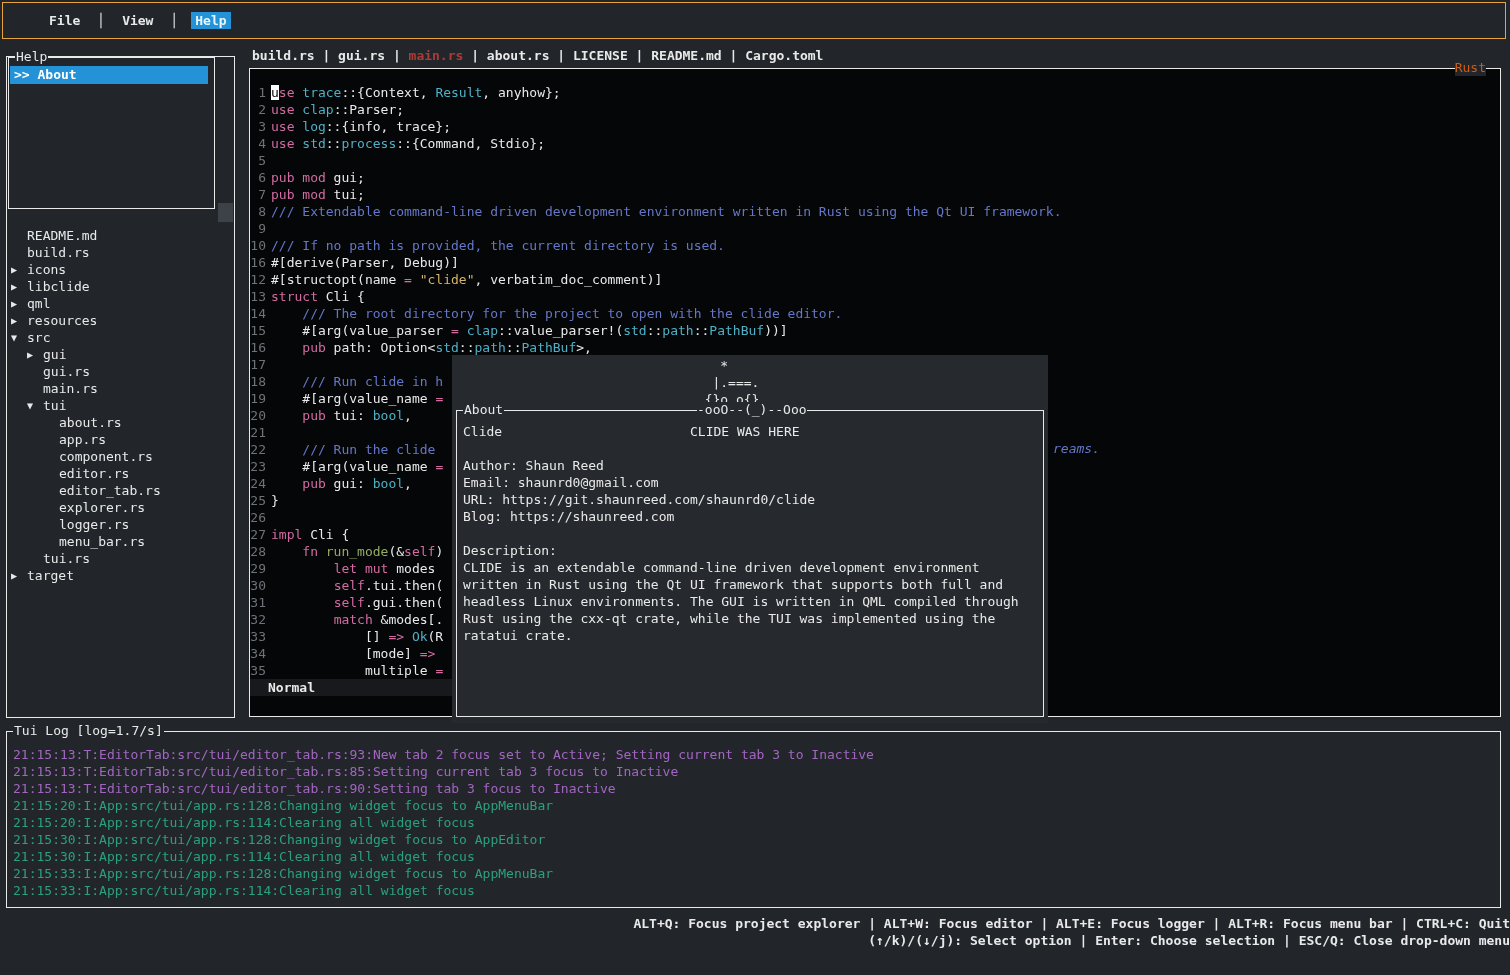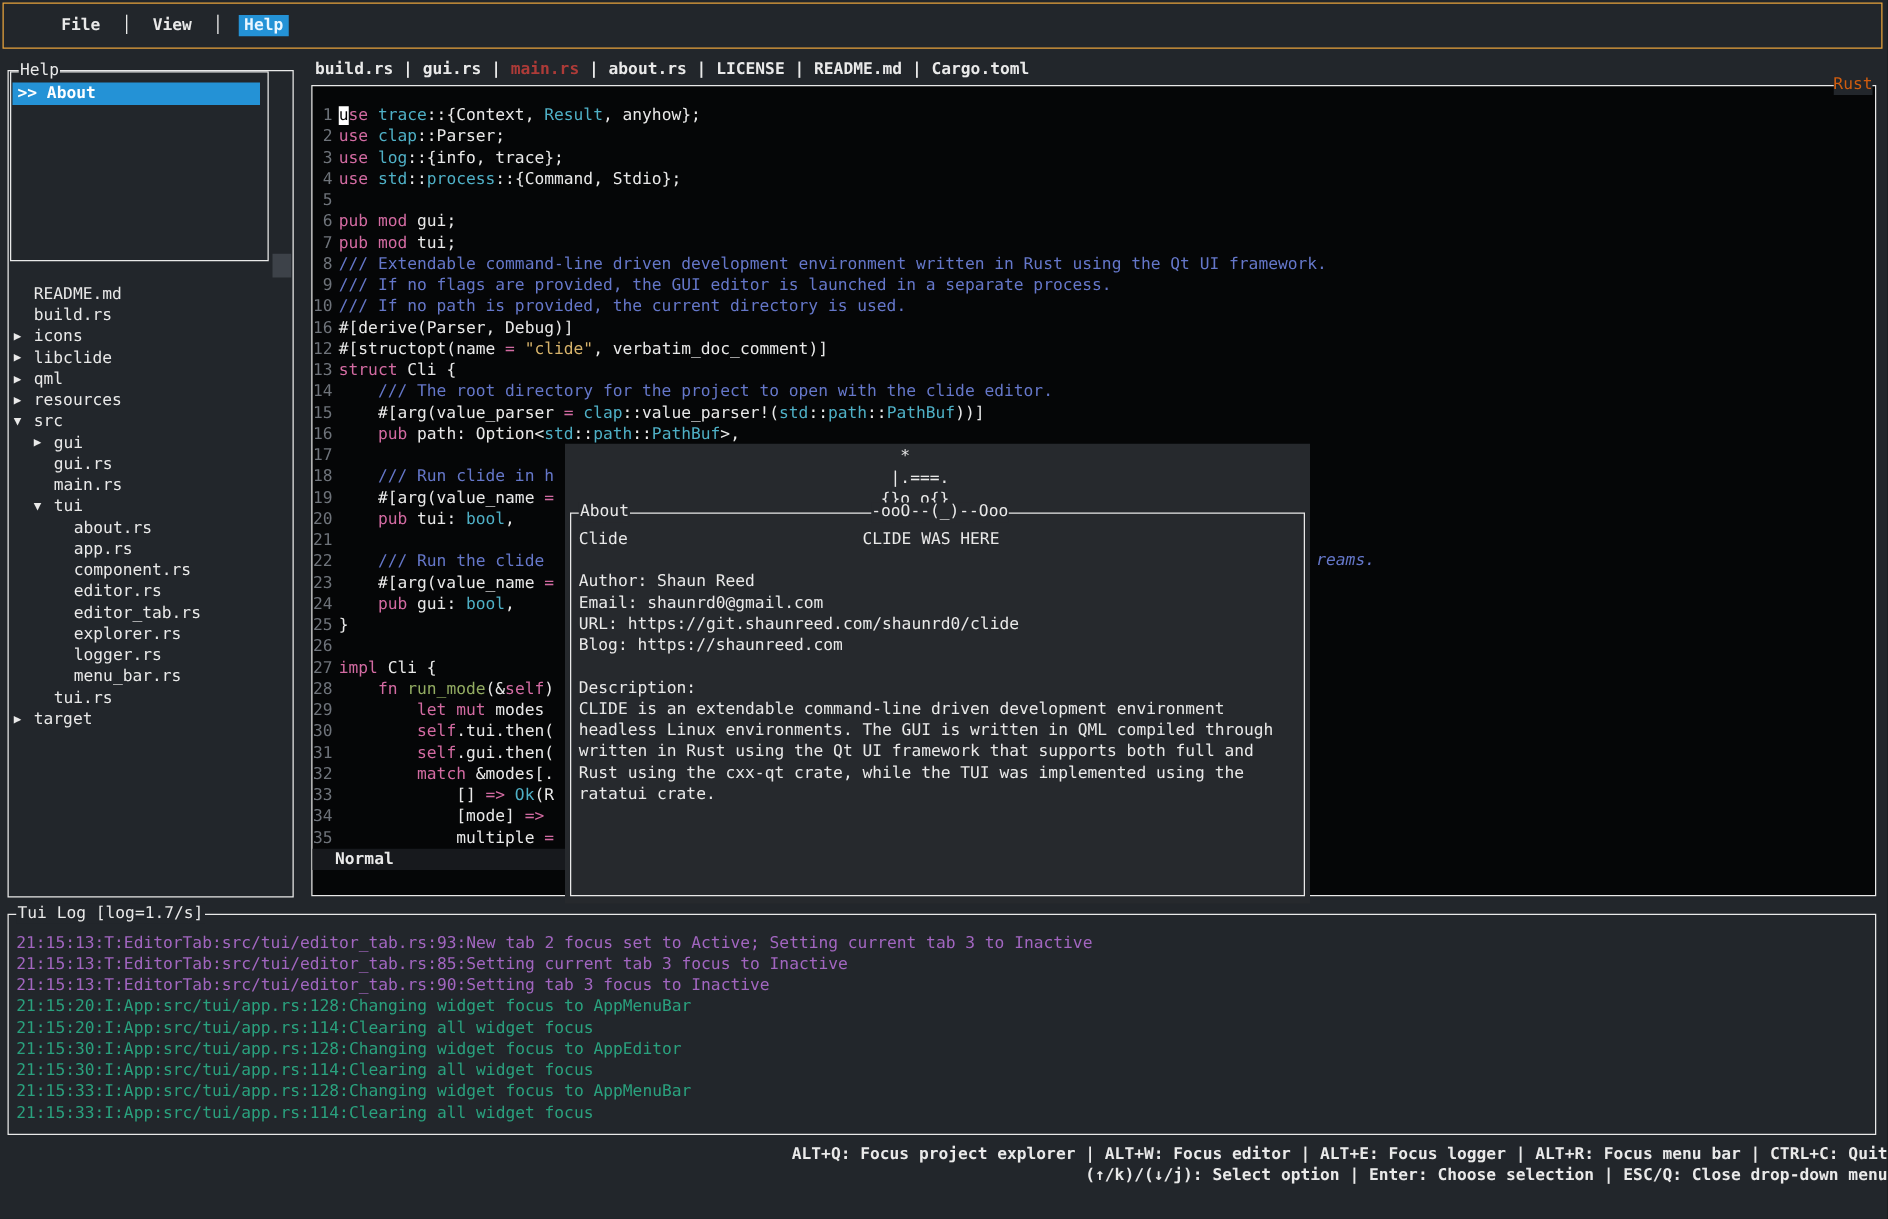--- a/index.html
+++ b/index.html
@@ -27,7 +27,7 @@
   .tab.active{color:var(--tabactive);}
   
   #editor{left:249px;top:68px;width:1252px;height:649px;background:var(--editorbg);}
-  #rust-label{position:absolute;top:-9px;right:2px;background:var(--bg);color:var(--rust);line-height:16px;white-space:pre;margin-left:32px;}
+  #rust-label{position:absolute;top:-9px;right:14px;background:var(--bg);color:var(--rust);line-height:16px;white-space:pre;margin-left:32px;}
   #code{position:absolute;left:0;top:15px;width:100%;}
   .code-line{height:17px;line-height:17px;display:flex;white-space:pre;}
   .lnum{display:inline-block;width:16px;margin-right:5px;text-align:right;color:var(--lineno);flex:none;}

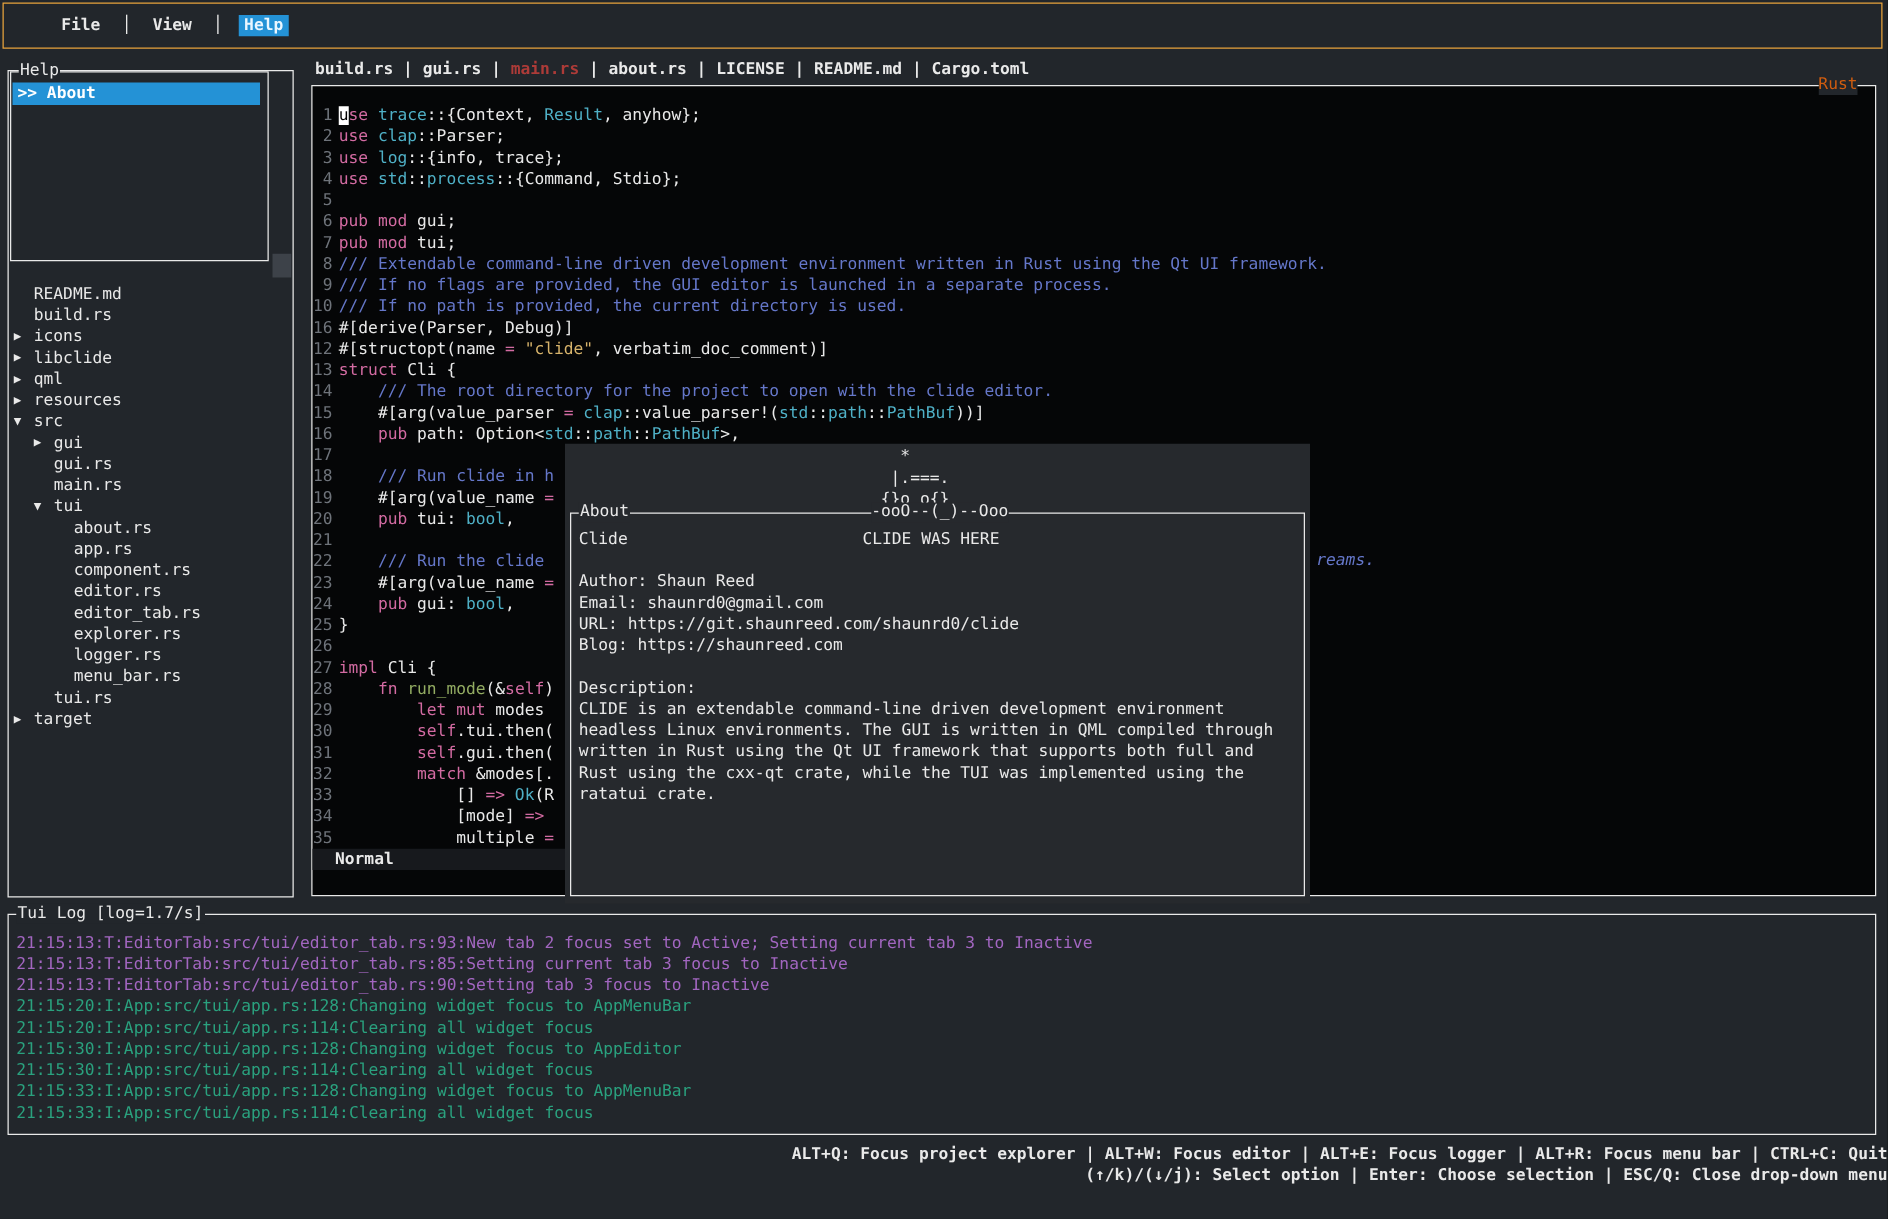--- a/index.html
+++ b/index.html
@@ -111,7 +111,7 @@
         <div class="code-line"><span class="lnum">6</span><span class="ltext"><span class="tok-kw">pub</span><span class="tok-pl"> </span><span class="tok-kw">mod</span><span class="tok-pl"> gui;</span></span></div>
         <div class="code-line"><span class="lnum">7</span><span class="ltext"><span class="tok-kw">pub</span><span class="tok-pl"> </span><span class="tok-kw">mod</span><span class="tok-pl"> tui;</span></span></div>
         <div class="code-line"><span class="lnum">8</span><span class="ltext"><span class="tok-cm">/// Extendable command-line driven development environment written in Rust using the Qt UI framework.</span></span></div>
-        <div class="code-line"><span class="lnum">9</span><span class="ltext"><span class="tok-cm">/// If no flags are provided, the GUI editor is launched in a separate process.</span></span></div>
+        <div class="code-line"><span class="lnum">9</span></div>
         <div class="code-line"><span class="lnum">10</span><span class="ltext"><span class="tok-cm">/// If no path is provided, the current directory is used.</span></span></div>
         <div class="code-line"><span class="lnum">16</span><span class="ltext"><span class="tok-pl">#[derive(Parser, Debug)]</span></span></div>
         <div class="code-line"><span class="lnum">12</span><span class="ltext"><span class="tok-pl">#[structopt(name </span><span class="tok-kw">=</span><span class="tok-pl"> </span><span class="tok-str">"clide"</span><span class="tok-pl">, verbatim_doc_comment)]</span></span></div>

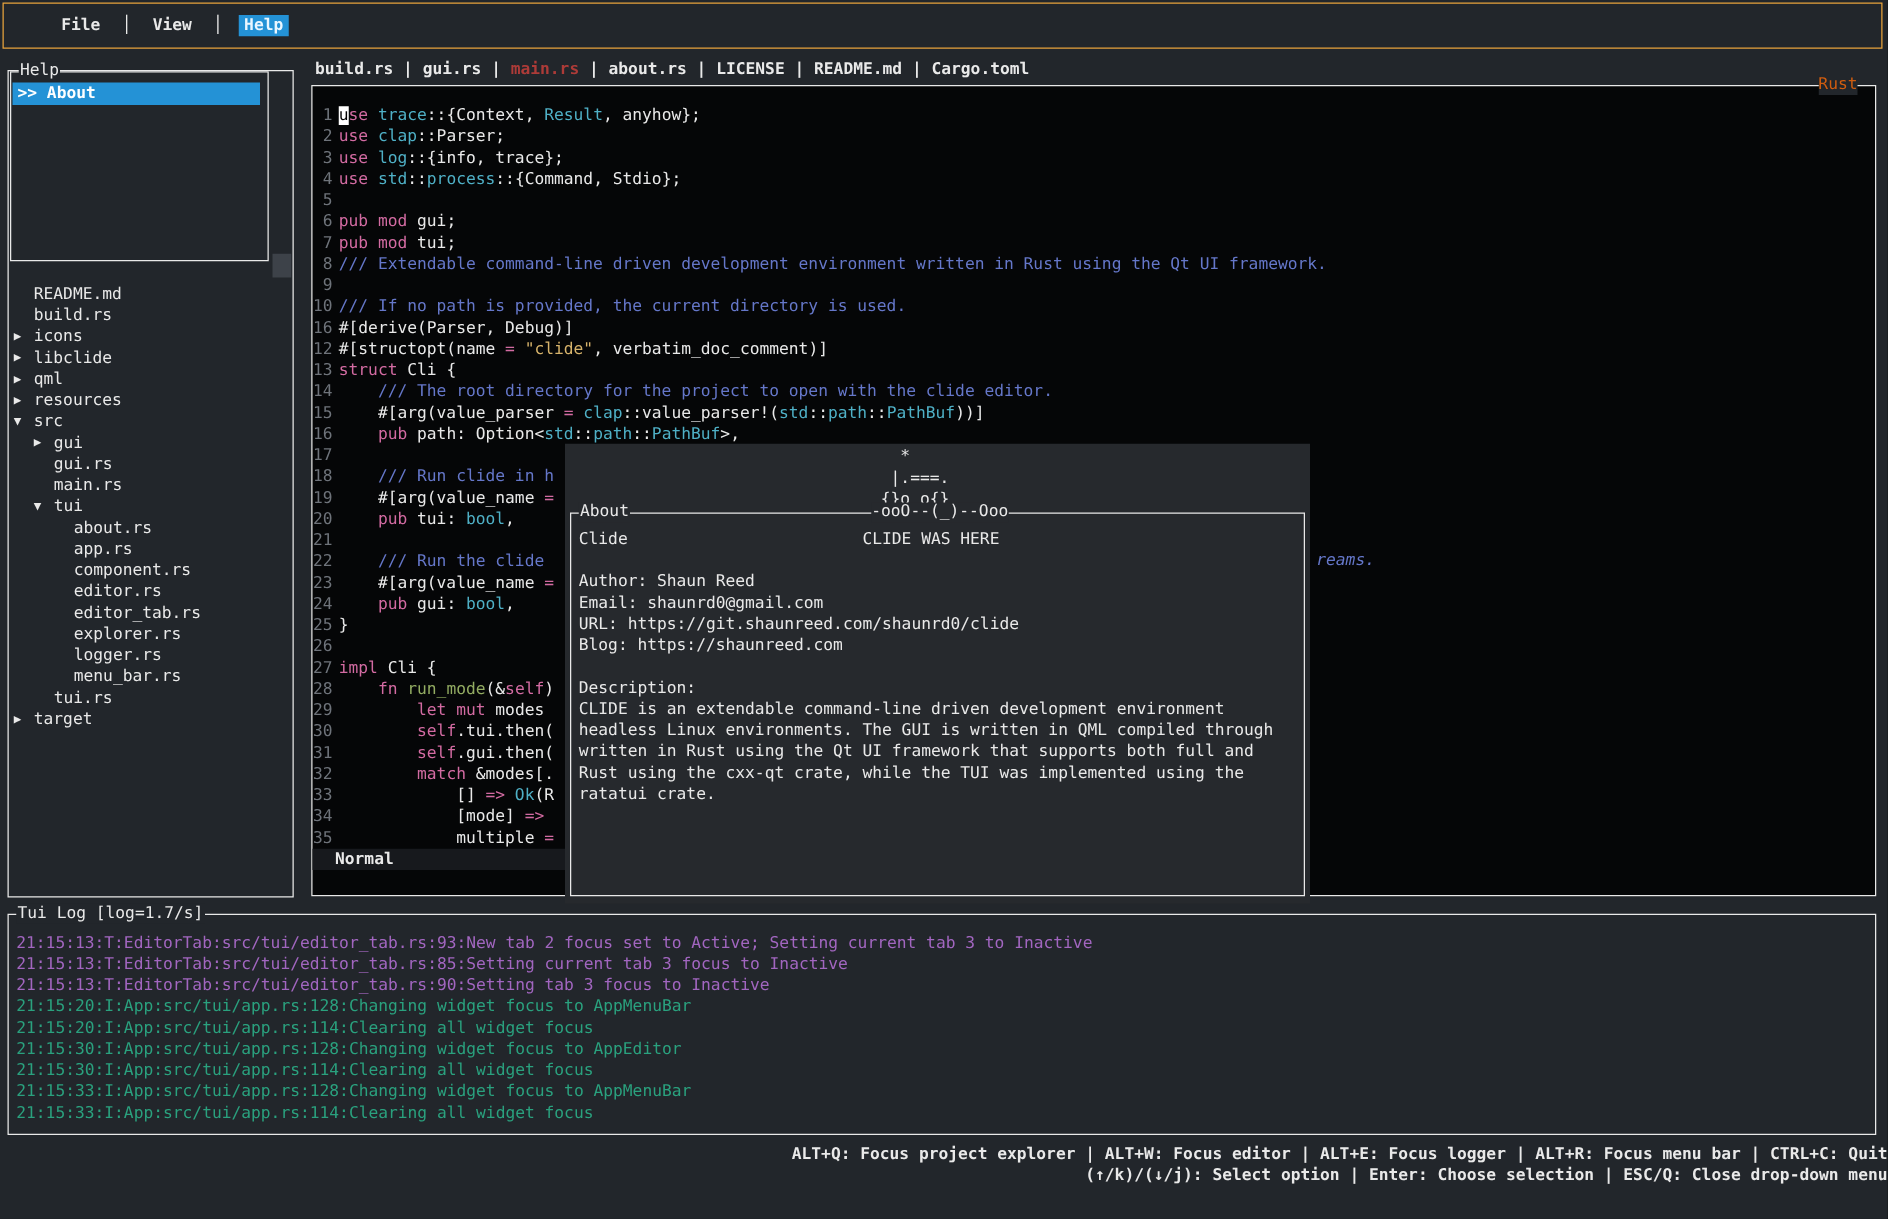--- a/index.html
+++ b/index.html
@@ -172,8 +172,8 @@
           <div class="about-line"></div>
           <div class="about-line">Description:</div>
           <div class="about-line">CLIDE is an extendable command-line driven development environment</div>
+          <div class="about-line">written in Rust using the Qt UI framework that supports both full and</div>
           <div class="about-line">headless Linux environments. The GUI is written in QML compiled through</div>
-          <div class="about-line">written in Rust using the Qt UI framework that supports both full and</div>
           <div class="about-line">Rust using the cxx-qt crate, while the TUI was implemented using the</div>
           <div class="about-line">ratatui crate.</div>
         </div>

